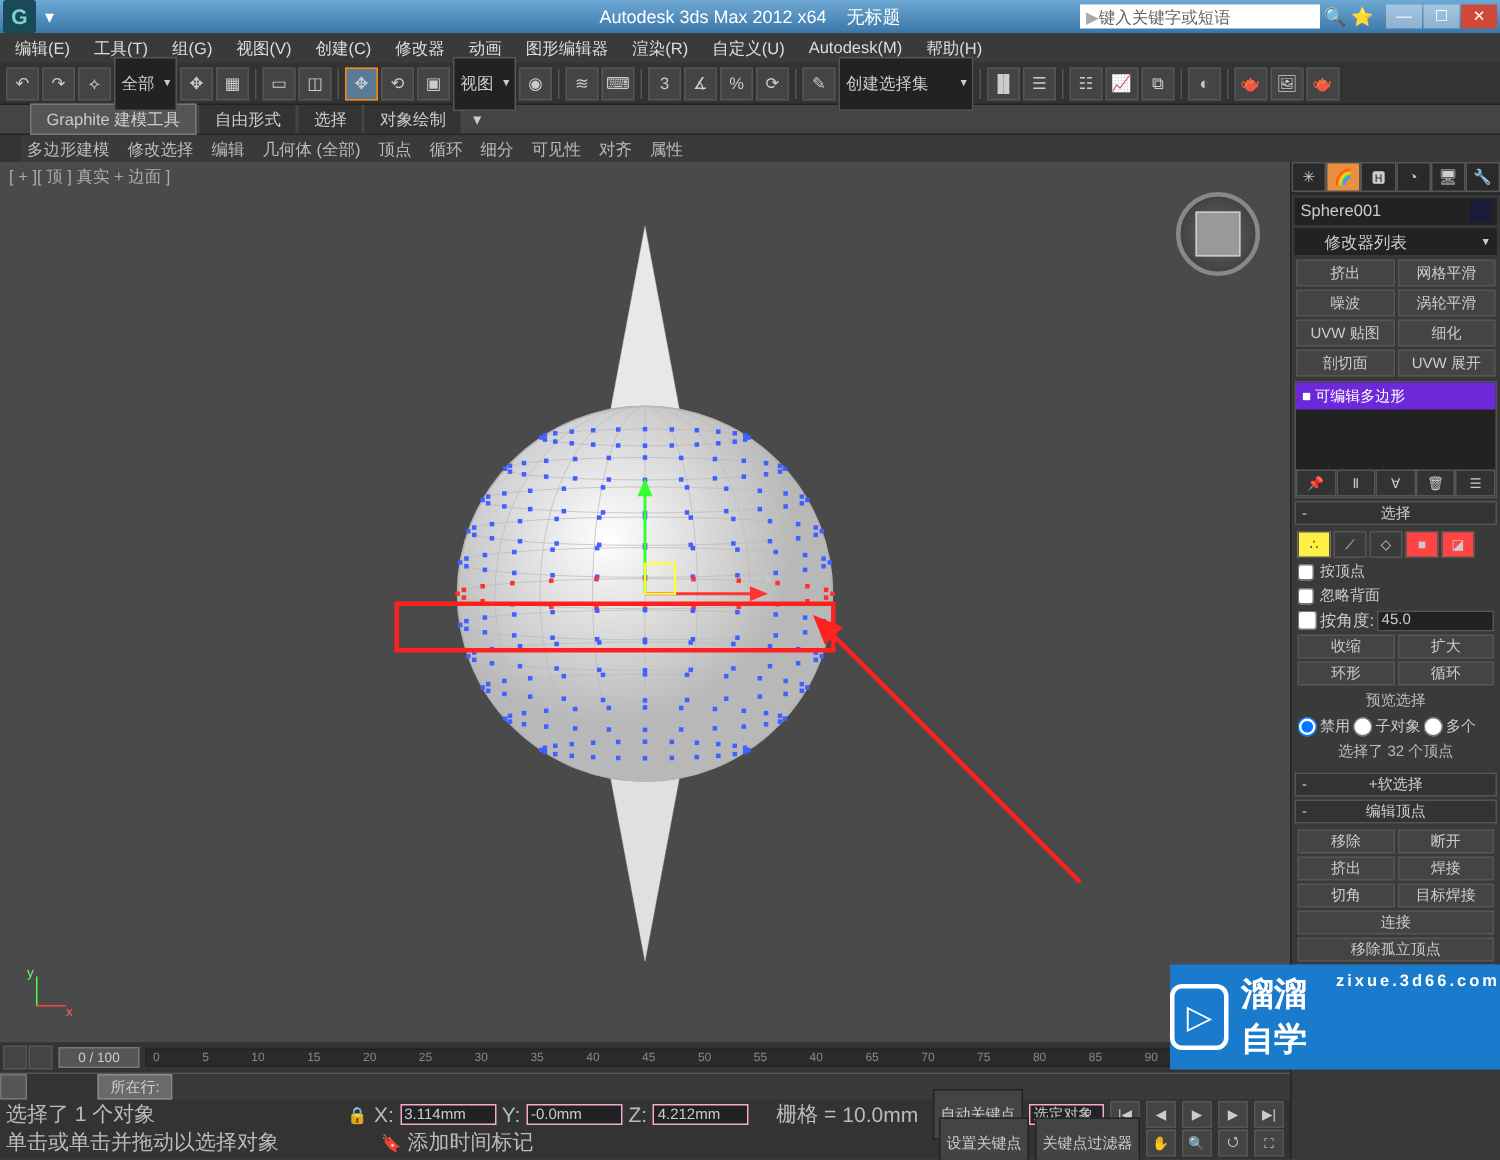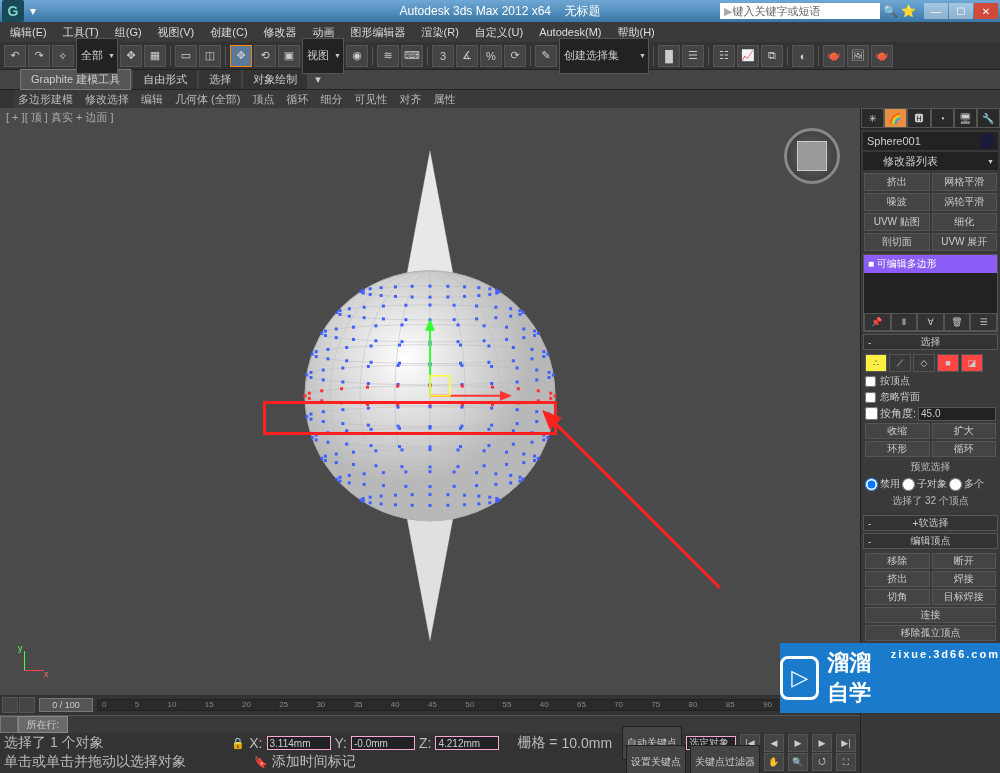--- a/index.html
+++ b/index.html
@@ -55,7 +55,7 @@
 .cp-btns { display: flex; flex-wrap: wrap; margin: 2px; }
 .cp-btn { flex: 1 0 48%; height: 18px; background: #444; border: 1px solid #555; margin: 1px; display: flex; align-items: center; justify-content: center; font-size: 10px; }
 .cp-stack { height: 78px; background: #222; margin: 2px; border: 1px solid #555; position: relative; }
-.cp-stack-item { background: #8b5cf6; color: #fff; padding: 2px 4px; font-size: 10px; }
+.cp-stack-item { background: #6d28d9; color: #fff; padding: 2px 4px; font-size: 10px; }
 .cp-stack-bottom { position: absolute; bottom: 0; left: 0; right: 0; height: 18px; display: flex; }
 .cp-stack-bottom .sb { flex: 1; border: 1px solid #555; background: #333; display: flex; align-items: center; justify-content: center; font-size: 9px; }
 .cp-rollout { margin: 2px; }

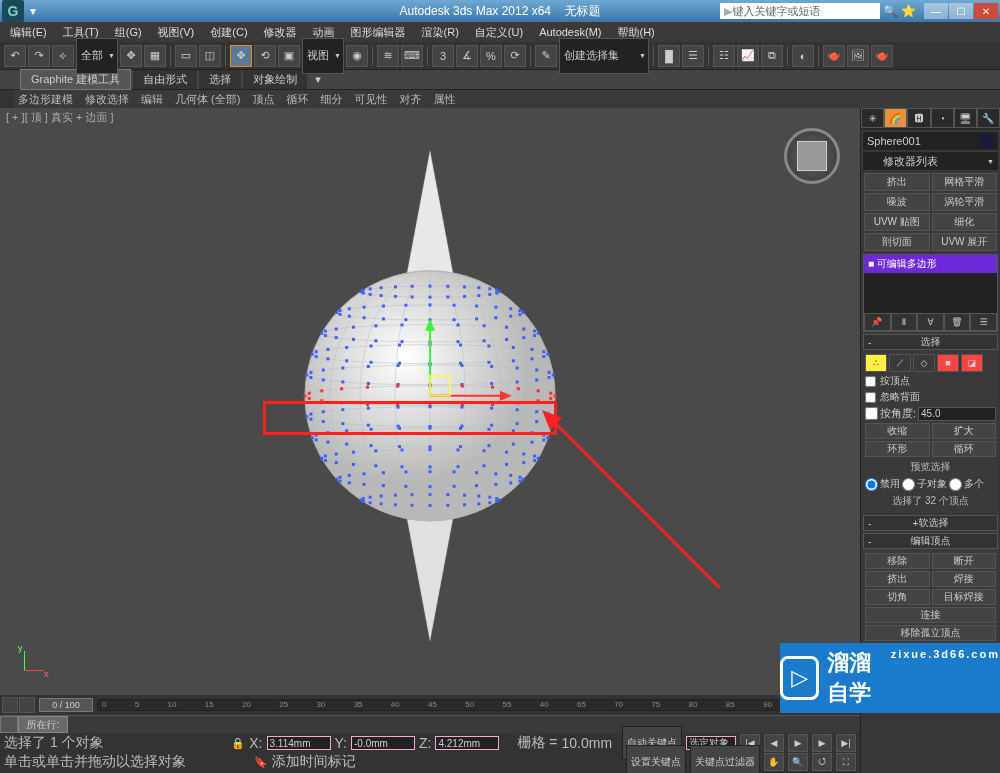--- a/index.html
+++ b/index.html
@@ -89,7 +89,7 @@
 .playbtn { width: 20px; height: 18px; background: #444; border: 1px solid #555; display: flex; align-items: center; justify-content: center; font-size: 9px; }
 .keybtn { height: 16px; background: #d04a3a; border: 1px solid #222; padding: 16px 4px; font-size: 10px; display: flex; align-items: center; color:#fff;text-align:center;}
 .tracks { height: 18px; display:flex; border-top:1px solid #555;}
-.tracks .lab { width:50px; background:#6a6a6a; font-size:10px; display:flex; align-items:center; justify-content:center; border:1px solid #888;}
+.tracks .lab { width:50px; background:#6a6a6a; font-size:10px; display:flex; align-items:center; justify-content:center; border:1px solid #888;margin-left:47px;}
 .tracks .body { flex:1; background:#3a3a3a;}
 .helper-icons { display:flex; gap:1px; margin-left:2px;}
 .helper-icons .hi { width:16px; height:16px; background:#444; border:1px solid #555;}

